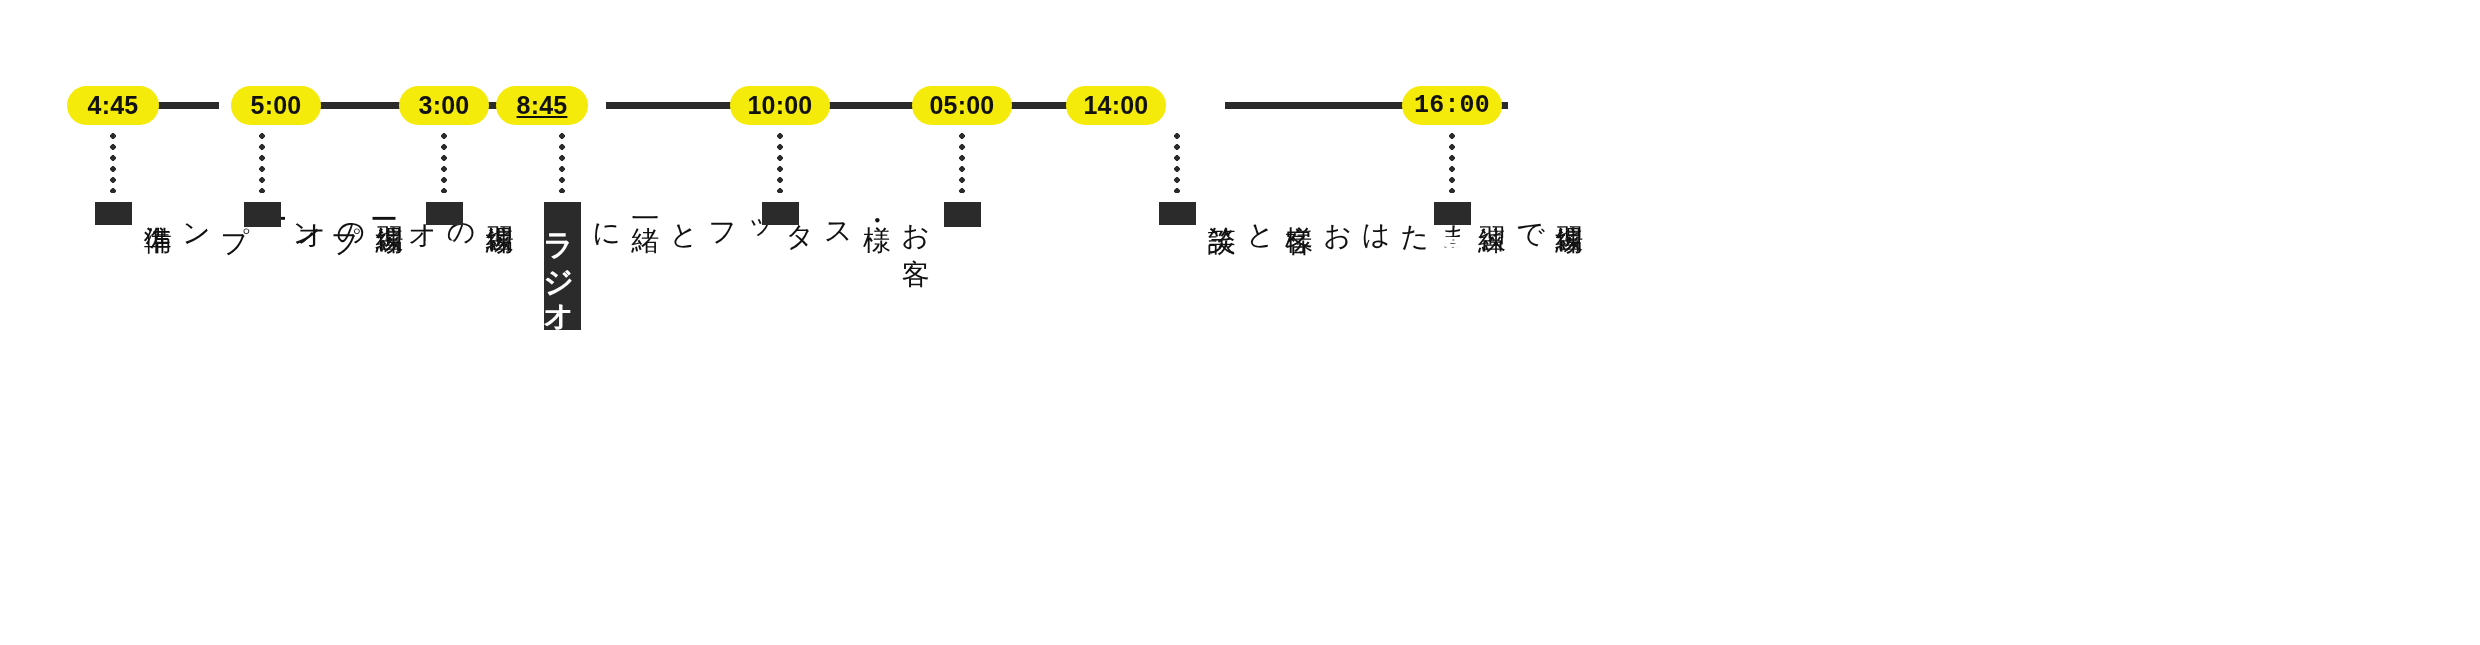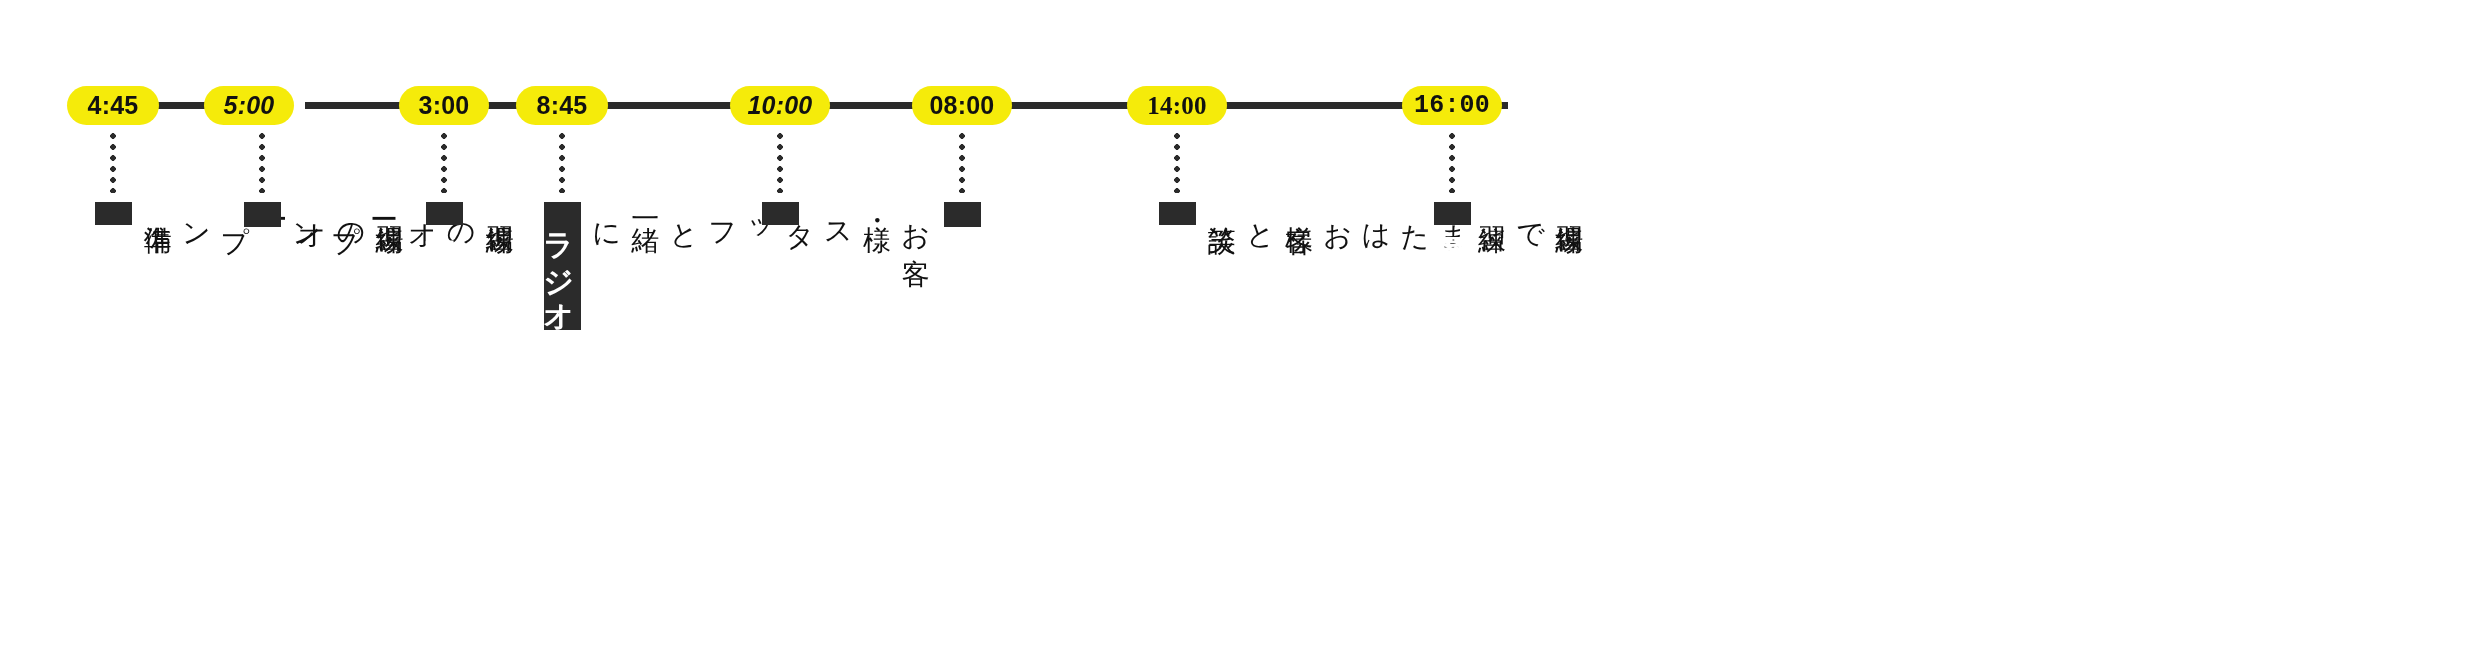--- a/index.html
+++ b/index.html
@@ -124,7 +124,7 @@
 オープン準備</div>
       </div>
       <div class="node" style="left: 0px;">
-        <div class="time-pill" style="left: 204px; width: 90px; font-style: italic;">5:00</div>
+        <div class="time-pill" style="left: 231px; width: 90px;">5:00</div>
         <div class="leader" style="left: 259px;"></div>
         <div class="badge" style="left: 243.5px; width: 37px;">業務開始</div>
         <div class="desc" style="left: 286.5px; max-height: 148px;">練習場のオープン</div>

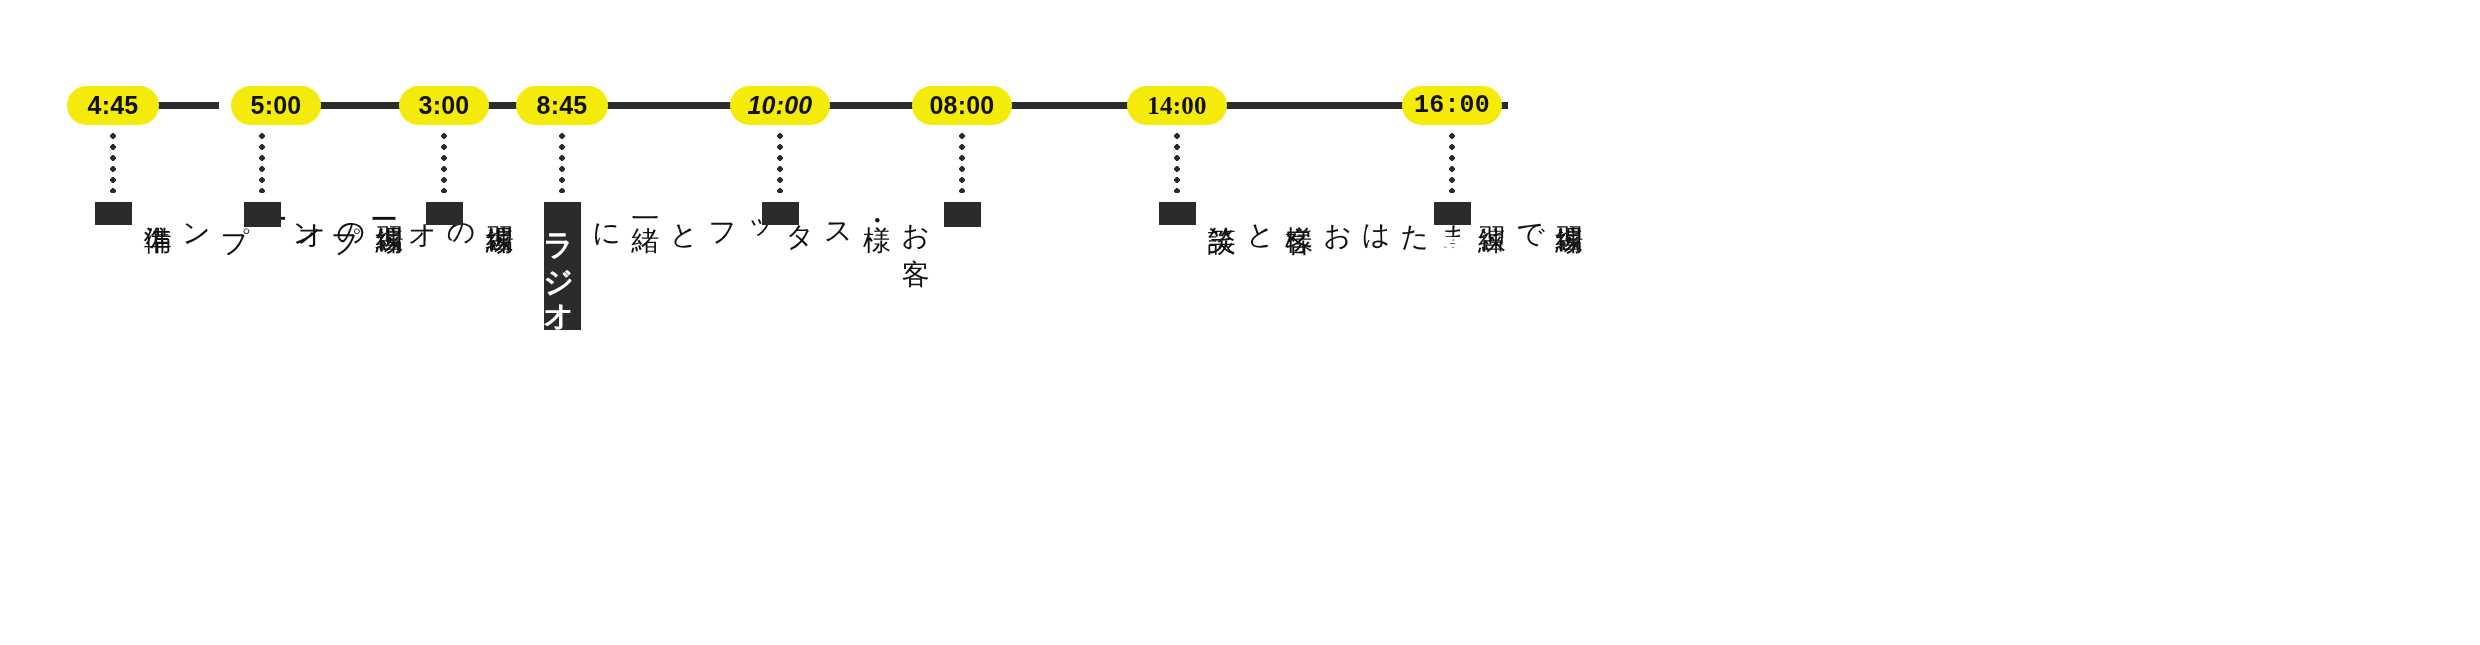--- a/index.html
+++ b/index.html
@@ -135,7 +135,7 @@
         <div class="badge" style="left: 425.5px; width: 37px;">朝礼</div>
       </div>
       <div class="node" style="left: 0px;">
-        <div class="time-pill" style="left: 516px; width: 92px;">8:45</div>
+        <div class="time-pill" style="left: 496px; width: 92px; text-decoration: underline;">8:45</div>
         <div class="leader" style="left: 559px;"></div>
         <div class="badge" style="left: 543.5px; width: 37px;">ラジオ体操</div>
         <div class="desc" style="left: 586.5px; max-height: 200px;">お客様・スタッフと

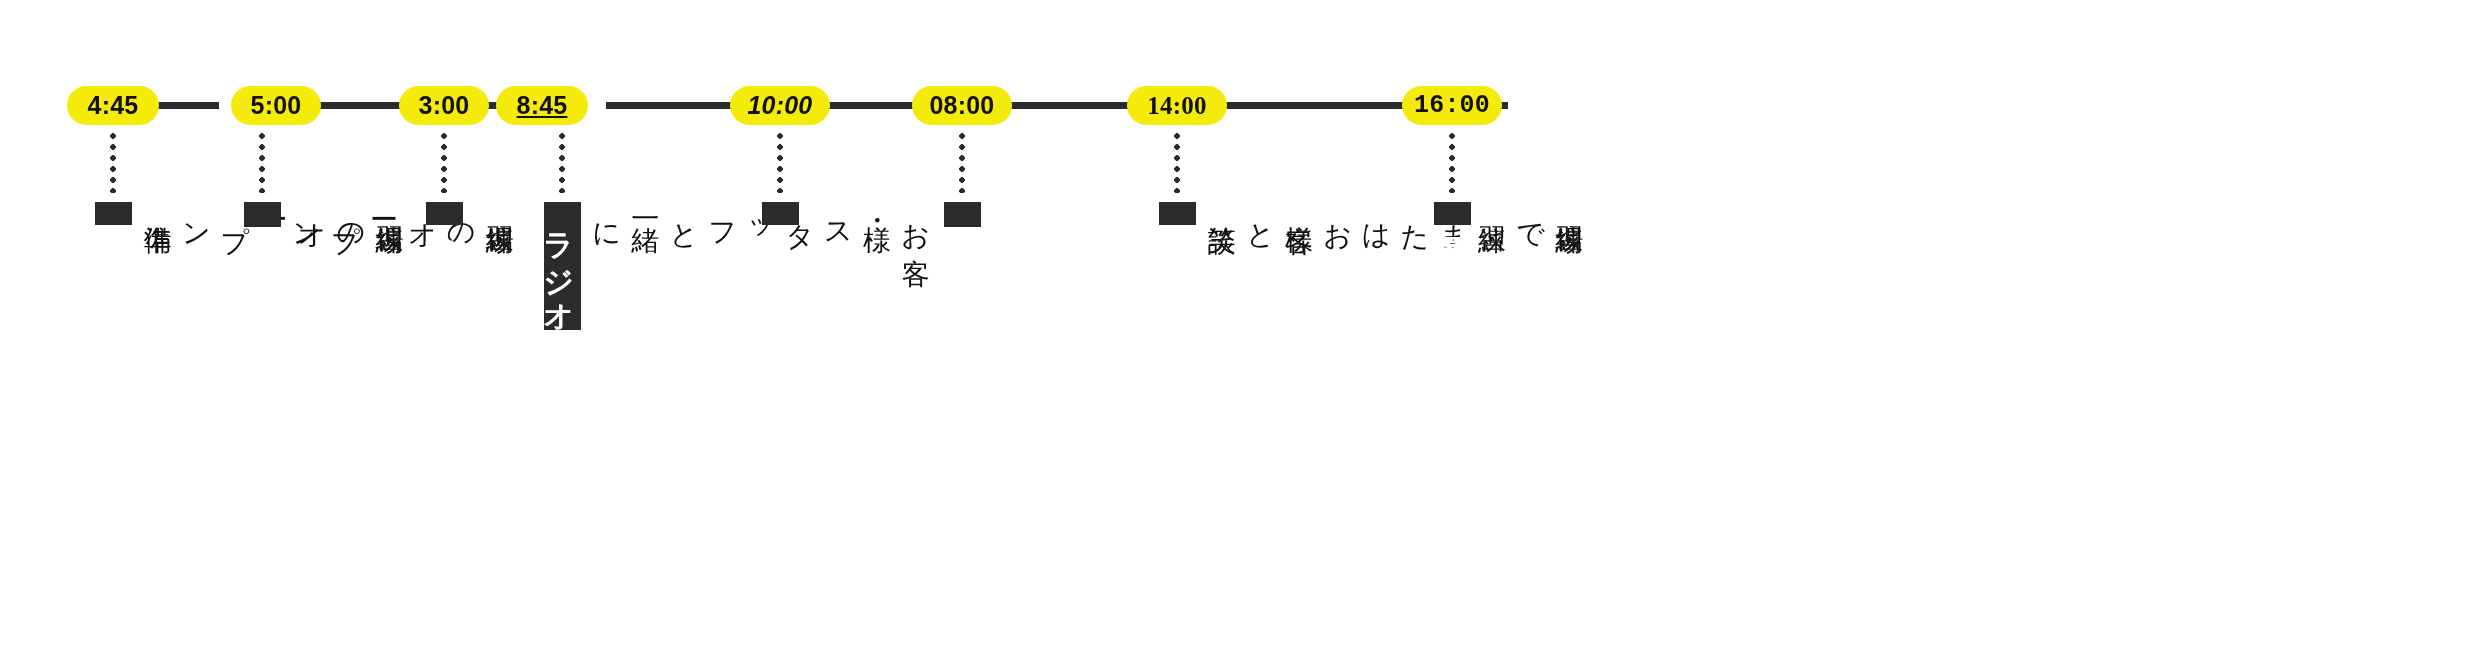--- a/index.html
+++ b/index.html
@@ -142,7 +142,7 @@
 一緒に</div>
       </div>
       <div class="node" style="left: 0px;">
-        <div class="time-pill" style="left: 730px; width: 100px; font-style: italic;">10:00</div>
+        <div class="time-pill" style="left: 730px; width: 100px;">10:00</div>
         <div class="leader" style="left: 777px;"></div>
         <div class="badge" style="left: 761.5px; width: 37px;">昼食</div>
       </div>

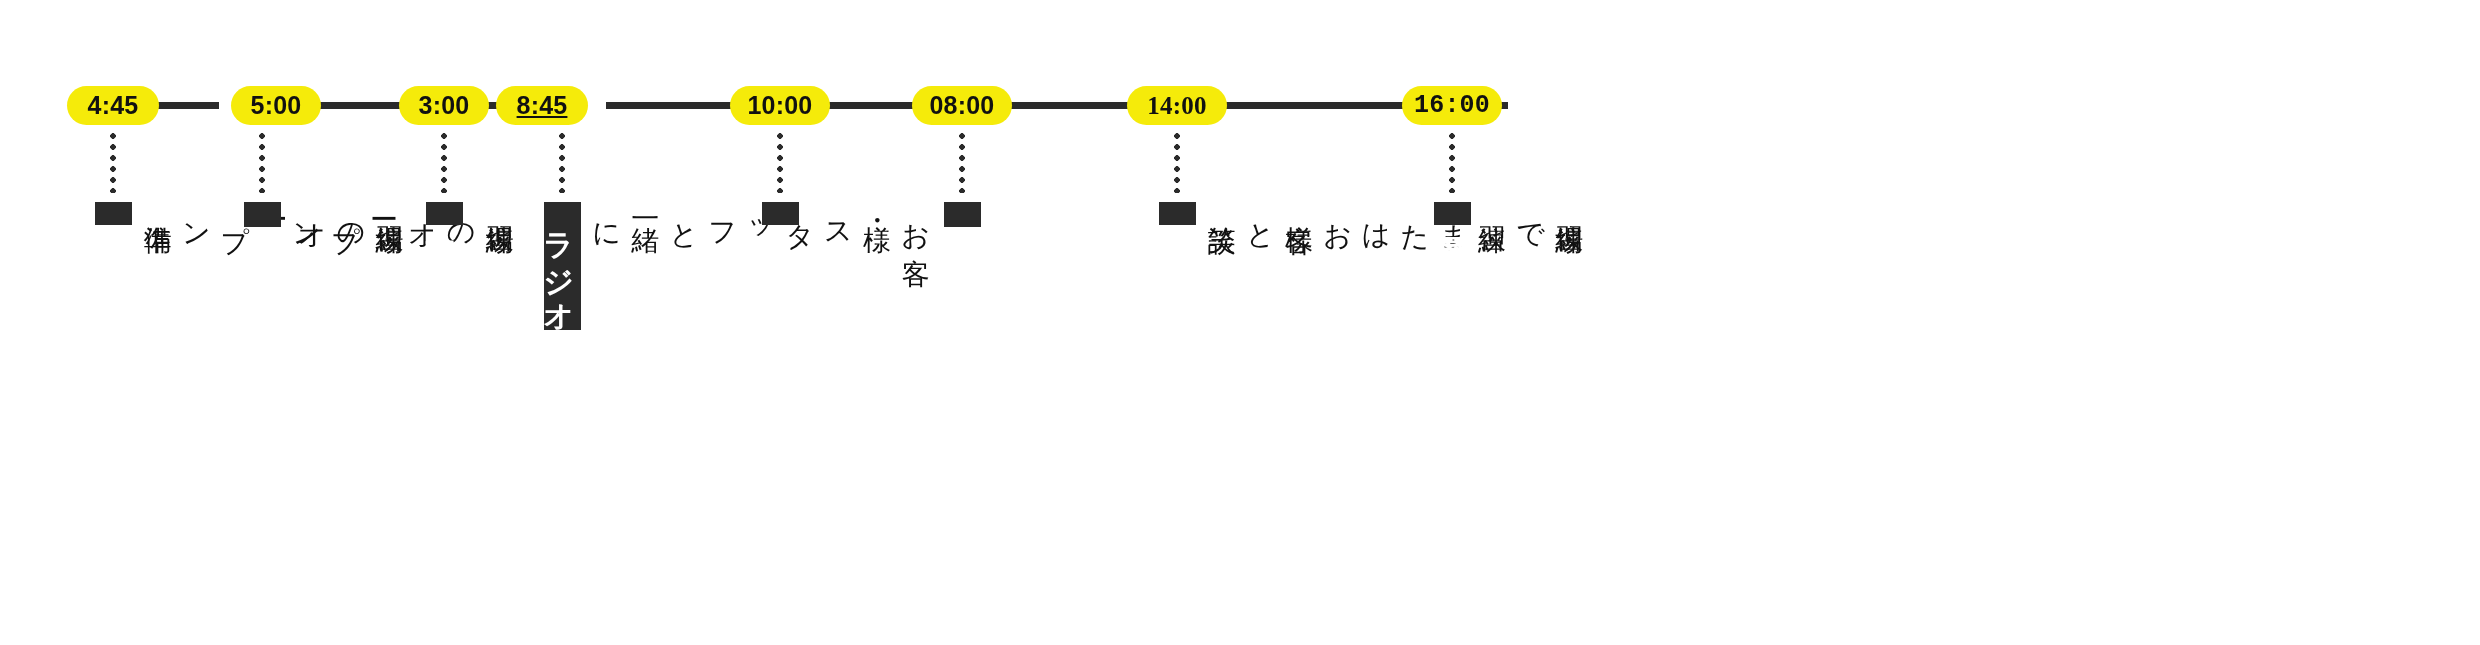--- a/index.html
+++ b/index.html
@@ -147,7 +147,7 @@
         <div class="badge" style="left: 761.5px; width: 37px;">昼食</div>
       </div>
       <div class="node" style="left: 0px;">
-        <div class="time-pill" style="left: 912px; width: 100px;">08:00</div>
+        <div class="time-pill" style="left: 912px; width: 100px;">05:00</div>
         <div class="leader" style="left: 959px;"></div>
         <div class="badge" style="left: 943.5px; width: 37px;">業務再開</div>
       </div>

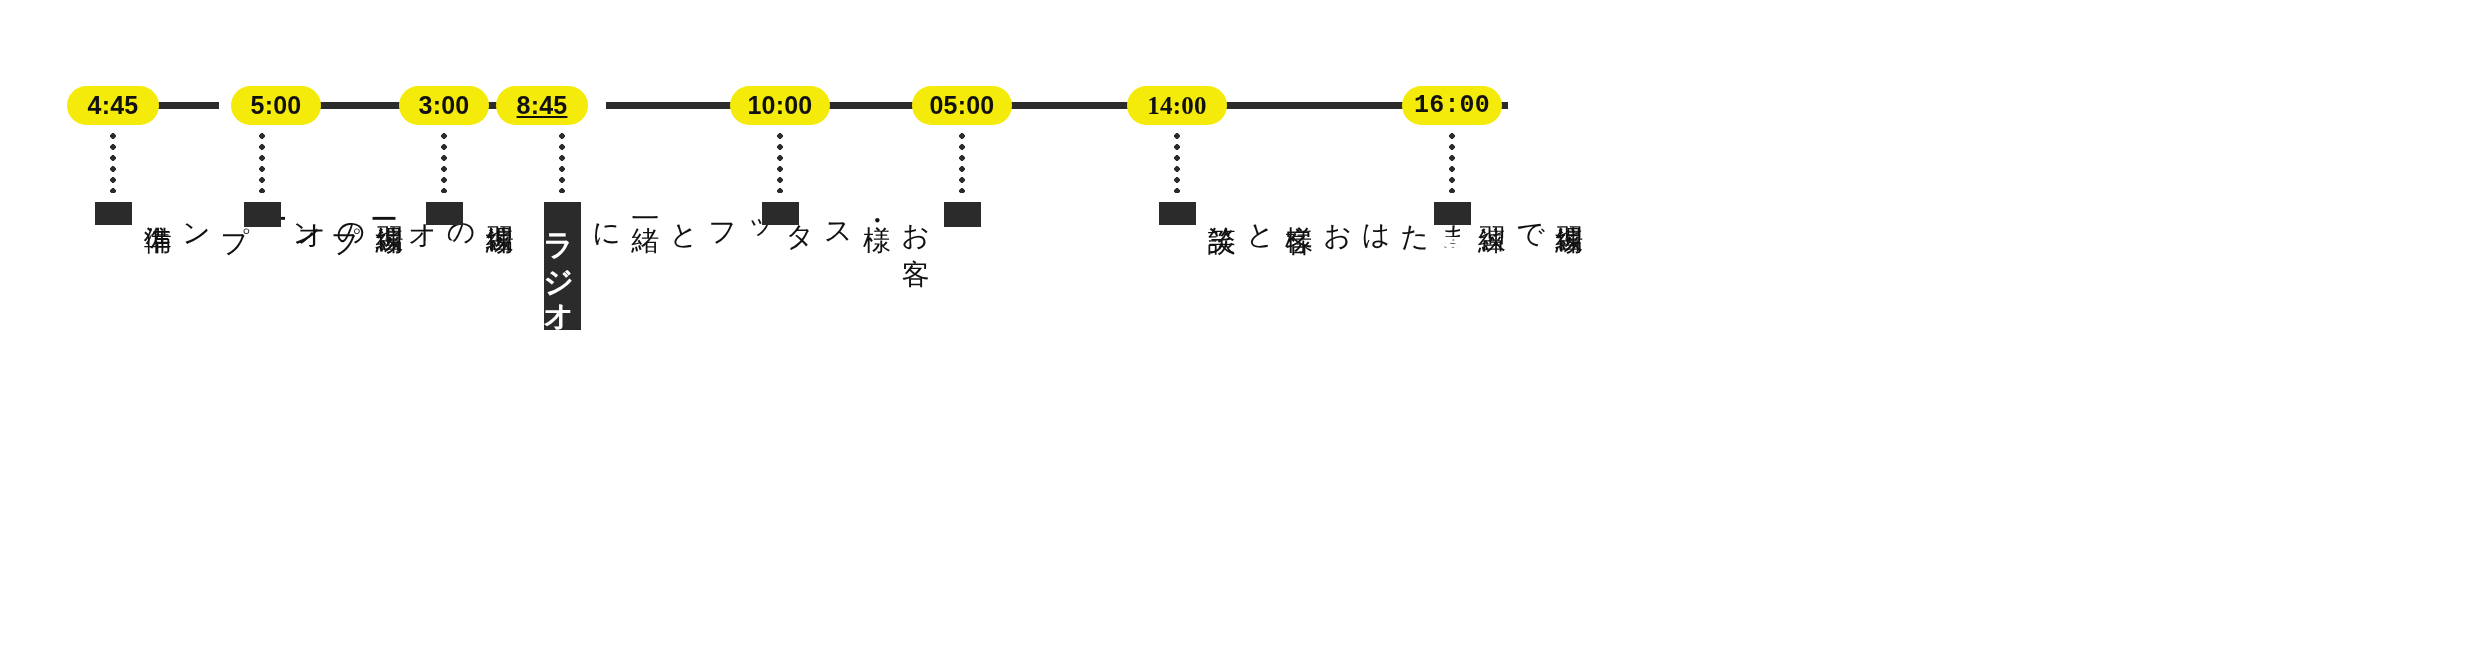--- a/index.html
+++ b/index.html
@@ -152,7 +152,7 @@
         <div class="badge" style="left: 943.5px; width: 37px;">業務再開</div>
       </div>
       <div class="node" style="left: 0px;">
-        <div class="time-pill" style="left: 1127px; width: 100px; font-family: Liberation Serif, serif;">14:00</div>
+        <div class="time-pill" style="left: 1066px; width: 100px;">14:00</div>
         <div class="leader" style="left: 1174px;"></div>
         <div class="badge" style="left: 1158.5px; width: 37px;">退勤</div>
         <div class="desc" style="left: 1201.5px; max-height: 200px;">練習場で練習

